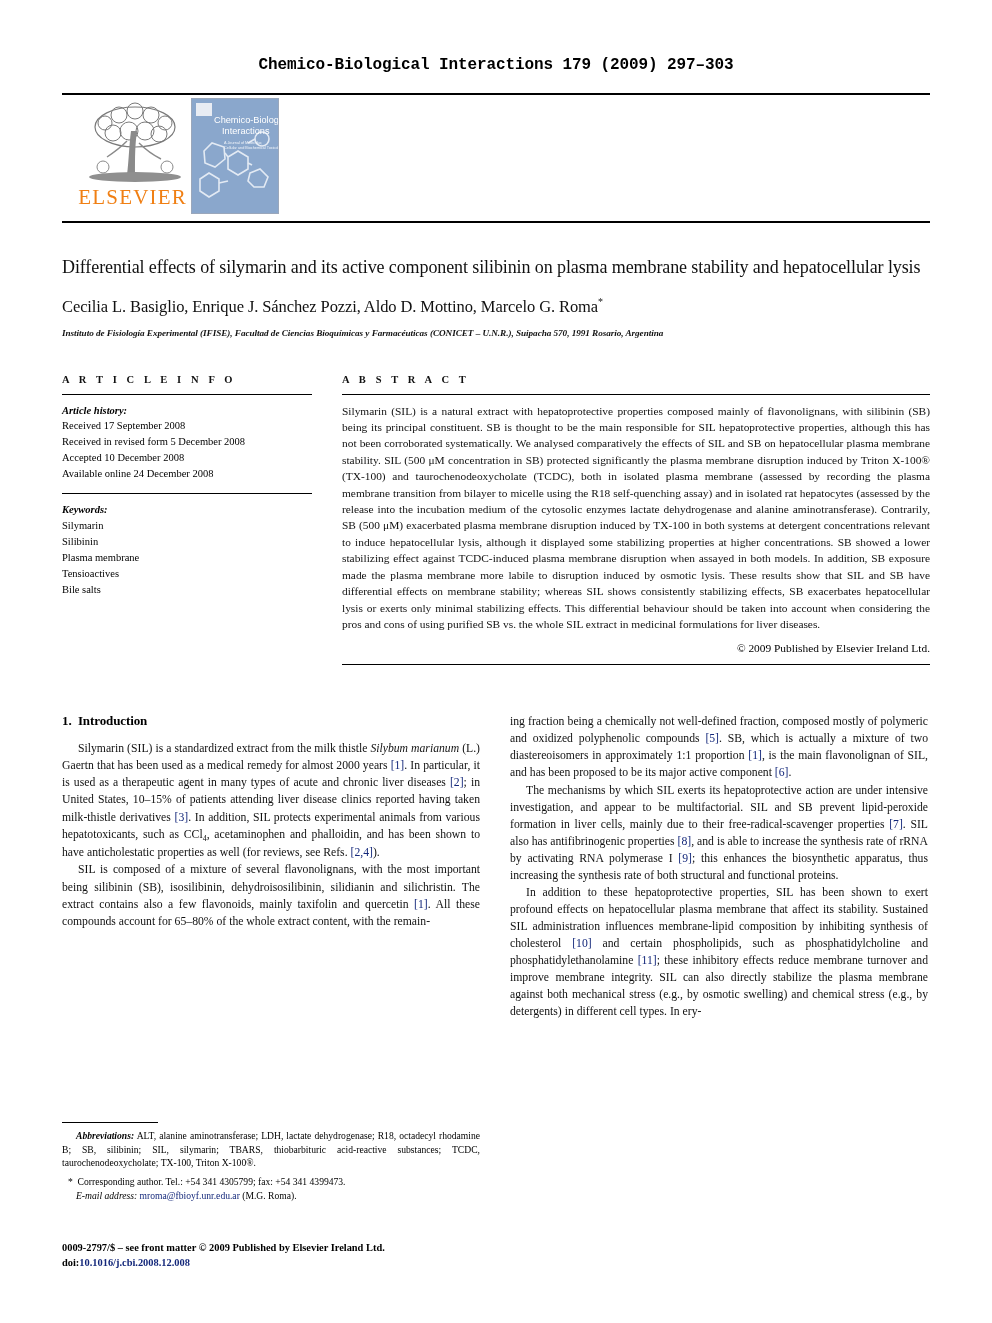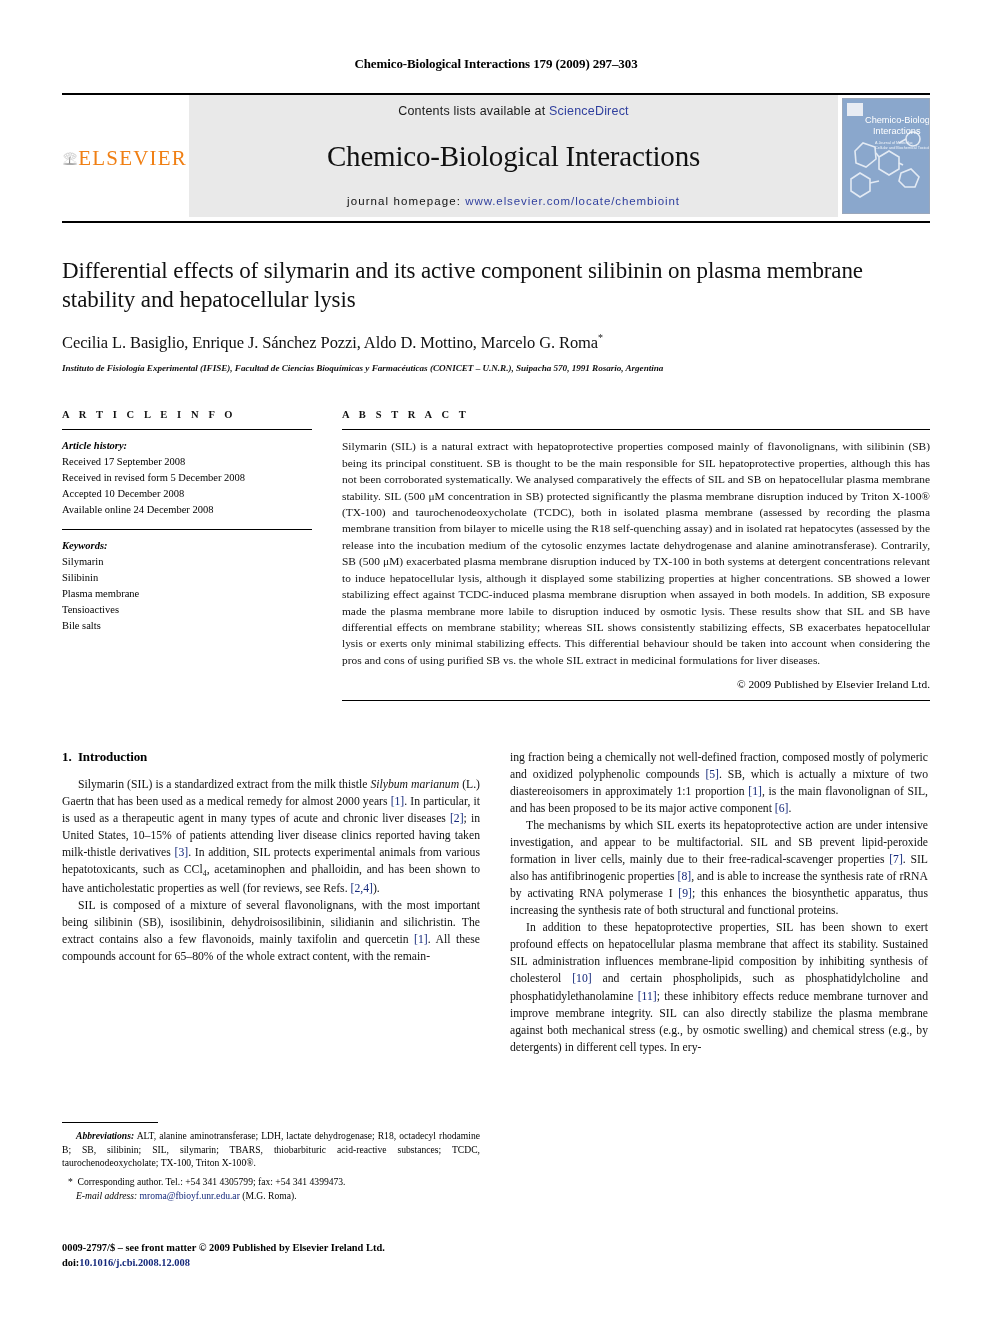--- a/index.html
+++ b/index.html
@@ -26,11 +26,12 @@
   
   .running-head {
     text-align: center;
-    font-size: 13px;
+    font-size: 16px;
     font-weight: bold;
     letter-spacing: -0.1px;
     padding-top: 56px;
     height: 16px;
+    font-family: Liberation Mono, monospace;
   }
 
   

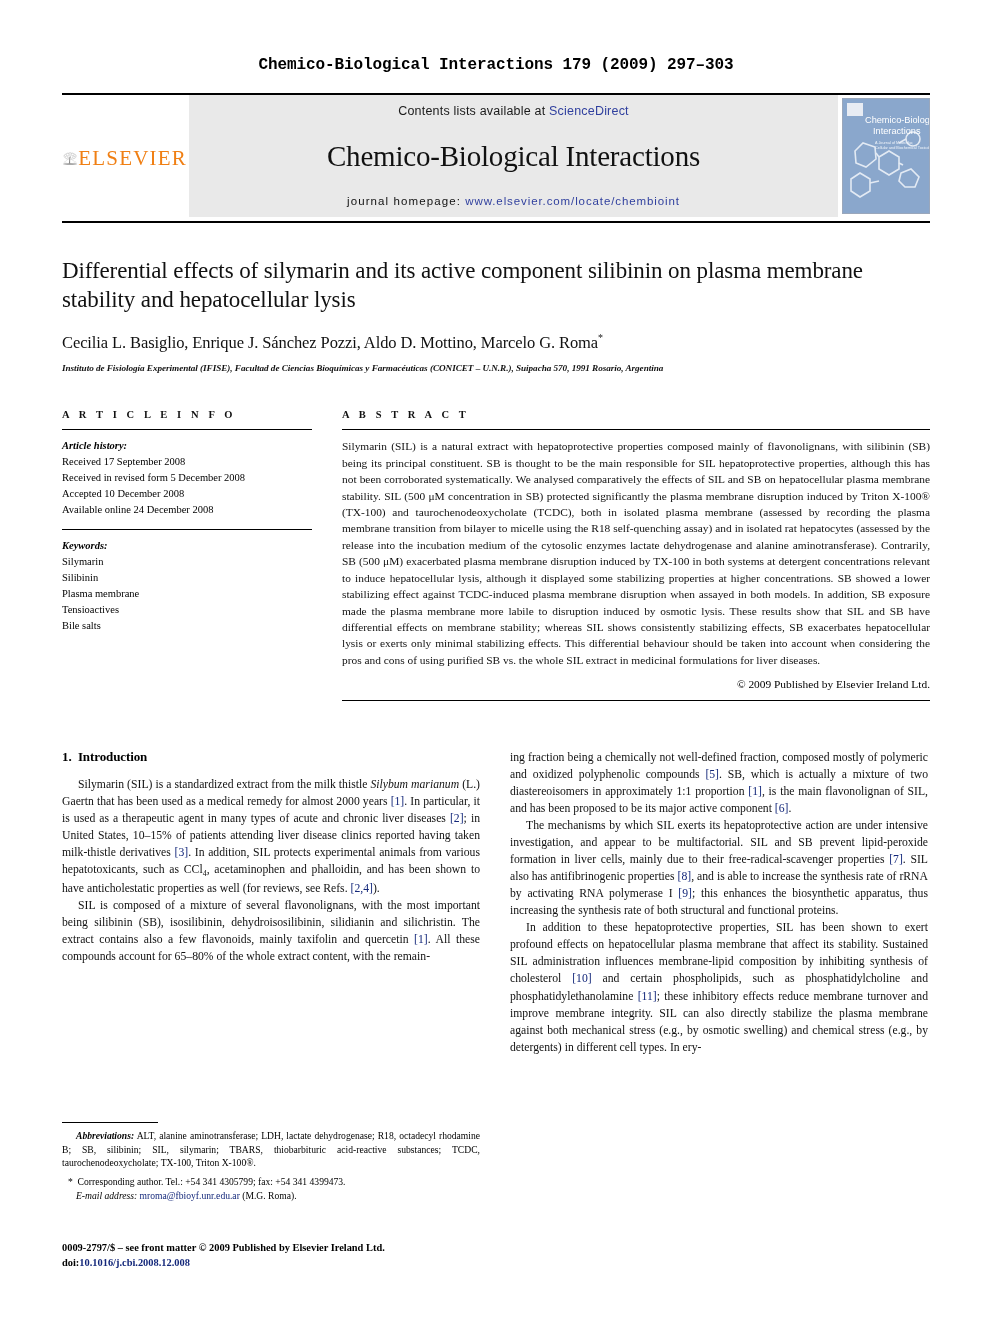--- a/index.html
+++ b/index.html
@@ -286,11 +286,6 @@
       <div class="elsevier-word">ELSEVIER</div>
     </div>
 
-    <div class="banner">
-      <div class="contents-line"><span>Contents lists available at </span><span class="sd">ScienceDirect</span></div>
-      <div class="journal-title">Chemico-Biological Interactions</div>
-      <div class="homepage-line"><span>journal homepage:</span> <span class="url">www.elsevier.com/locate/chembioint</span></div>
-    </div>
 
     <div class="cover-block">
       <div class="cover-img">

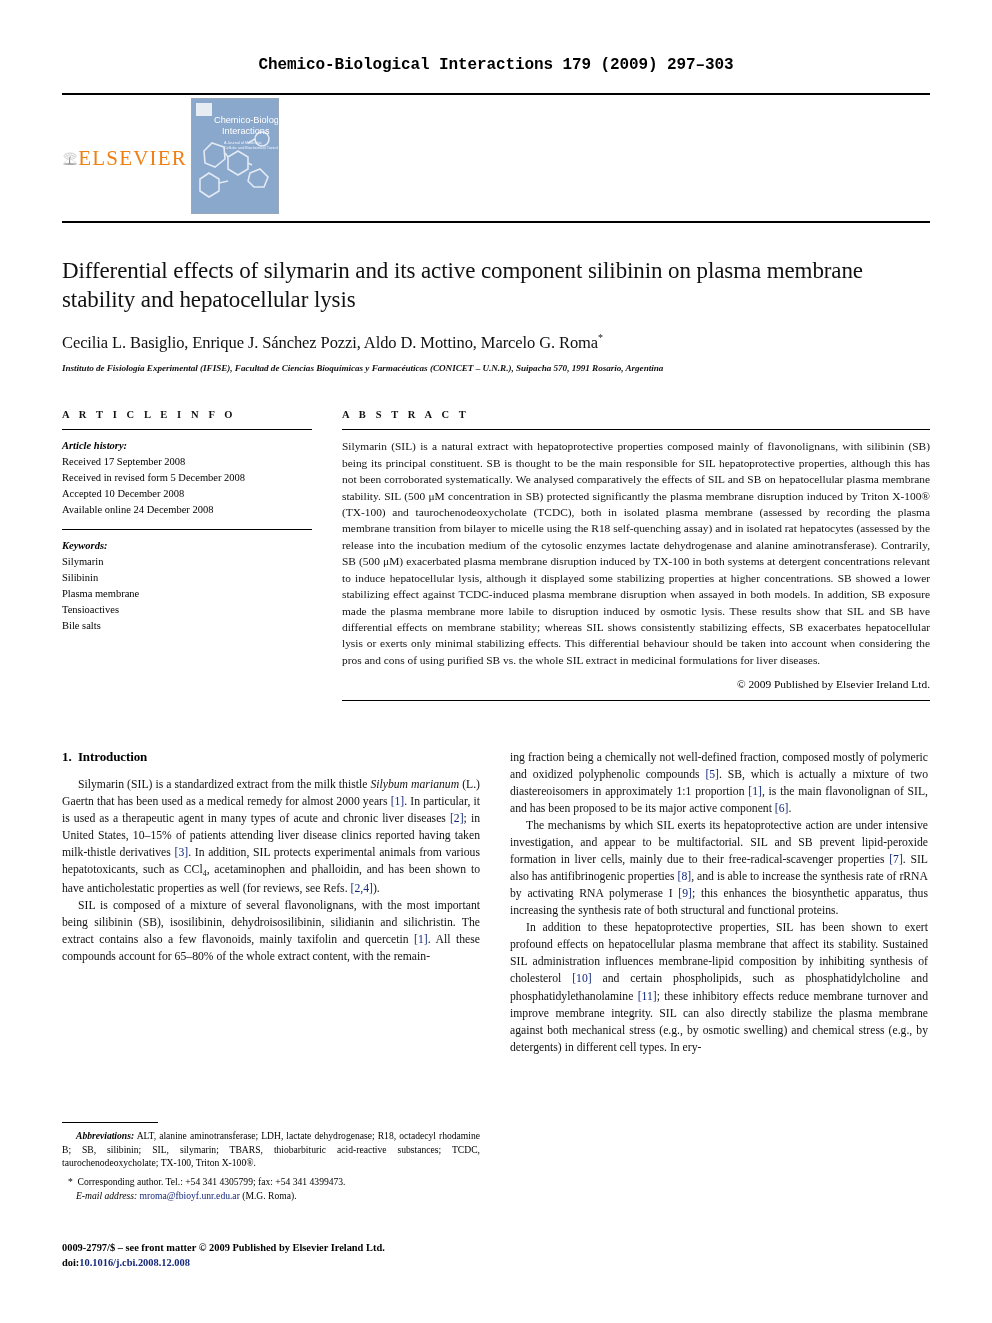--- a/index.html
+++ b/index.html
@@ -47,8 +47,8 @@
     width: 125px;
     flex: 0 0 125px;
     display: flex;
-    flex-direction: row;
-    align-items: center;
+    flex-direction: column;
+    align-items: flex-end;
     justify-content: flex-start;
     padding-top: 6px;
   }

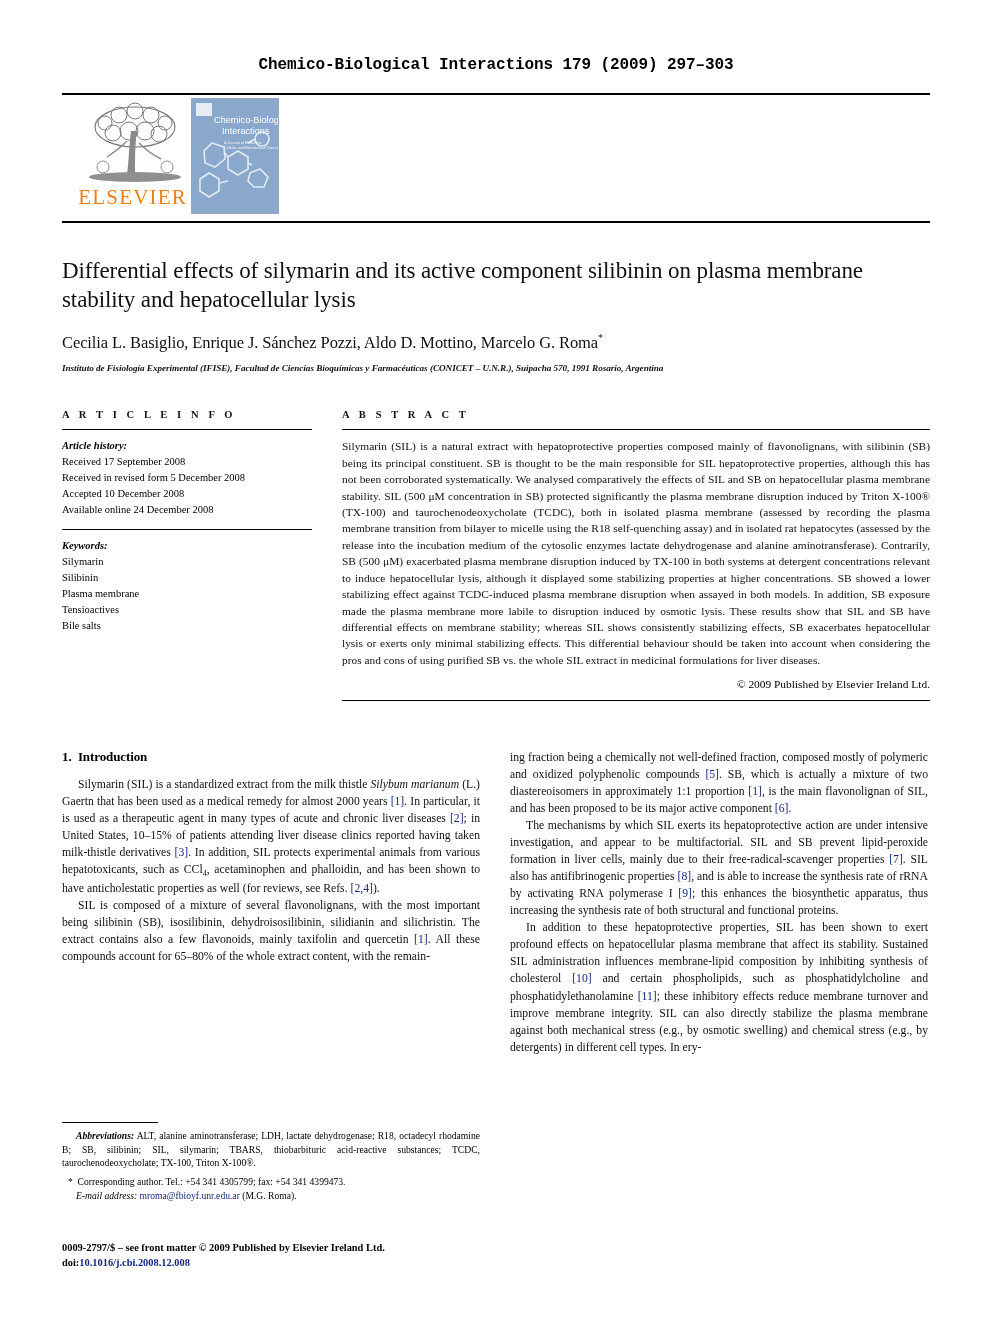--- a/index.html
+++ b/index.html
@@ -118,7 +118,7 @@
   h1.article-title {
     font-family: "Liberation Serif", serif;
     font-weight: normal;
-    font-size: 23px;
+    font-size: 18px;
     line-height: 1.28;
     margin: 0;
     letter-spacing: -0.1px;

